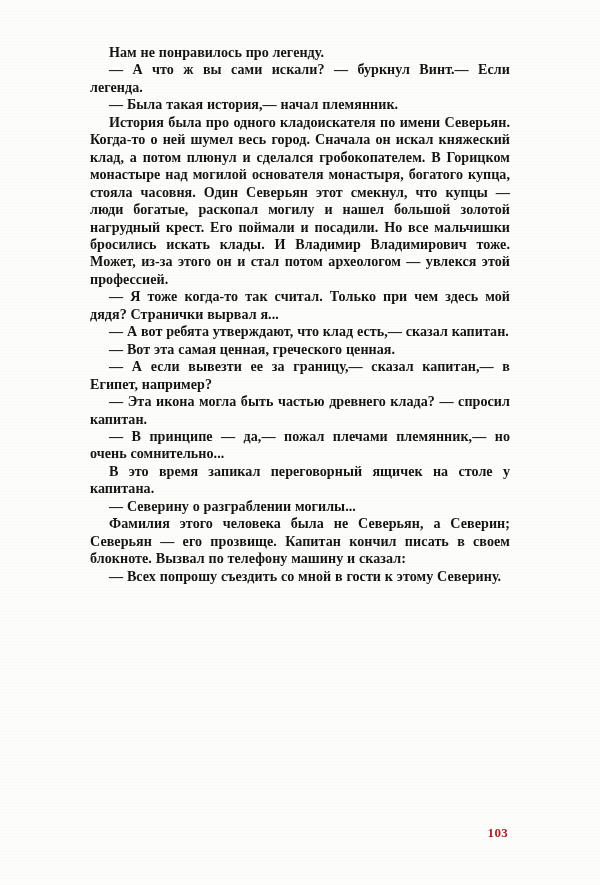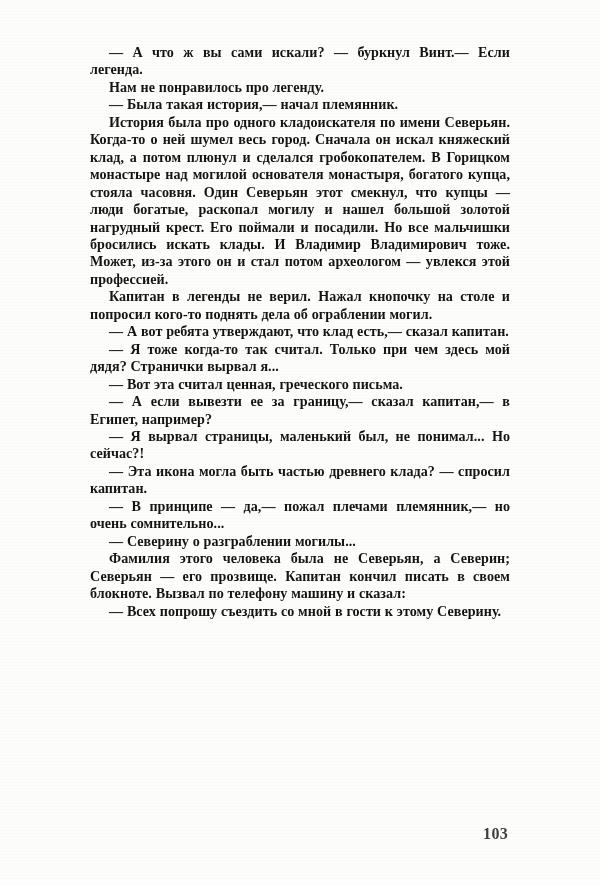--- a/index.html
+++ b/index.html
@@ -77,8 +77,8 @@
 <div class="page">
 
   <div class="text-block" id="text-body">
+      <p class="para ragged">Нам не понравилось про легенду.</p>
       <p class="para ragged">— А что ж вы сами искали? — буркнул Винт.— Если легенда.</p>
-      <p class="para ragged">Нам не понравилось про легенду.</p>
       <p class="para ragged">— Была такая история,— начал племянник.</p>
       <p class="para ragged">История была про одного кладоискателя по имени Северьян. Когда-то о ней шумел весь город. Сначала он искал княжеский клад, а потом плюнул и сделался гробокопателем. В Горицком монастыре над могилой основателя монастыря, богатого купца, стояла часовня. Один Северьян этот смекнул, что купцы — люди богатые, раскопал могилу и нашел большой золотой нагрудный крест. Его поймали и посадили. Но все мальчишки бросились искать клады. И Владимир Владимирович тоже. Может, из-за этого он и стал потом археологом — увлекся этой профессией.</p>
       <p class="para ragged">Капитан в легенды не верил. Нажал кнопочку на столе и попросил кого-то поднять дела об ограблении могил.</p>

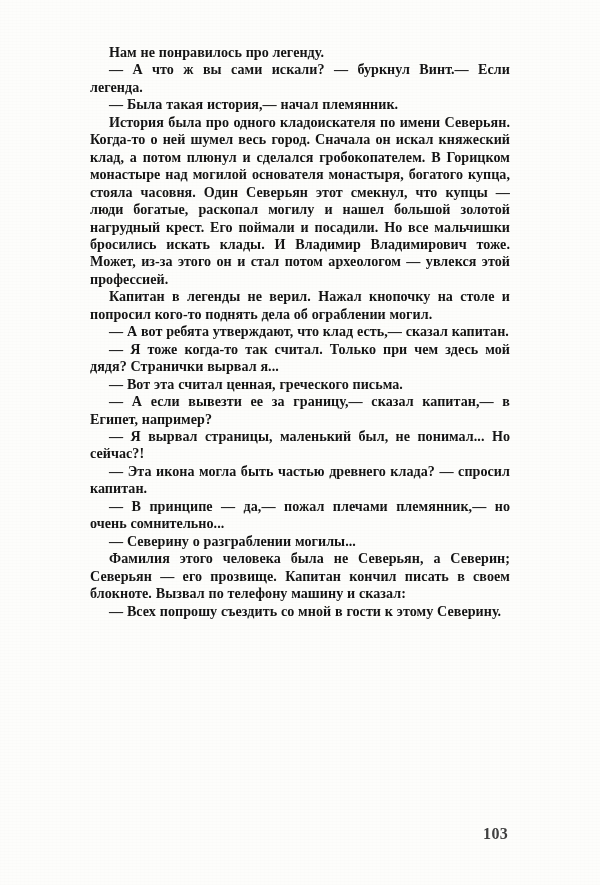--- a/index.html
+++ b/index.html
@@ -81,7 +81,6 @@
       <p class="para ragged">— А что ж вы сами искали? — буркнул Винт.— Если легенда.</p>
       <p class="para ragged">— Была такая история,— начал племянник.</p>
       <p class="para ragged">История была про одного кладоискателя по имени Северьян. Когда-то о ней шумел весь город. Сначала он искал княжеский клад, а потом плюнул и сделался гробокопателем. В Горицком монастыре над могилой основателя монастыря, богатого купца, стояла часовня. Один Северьян этот смекнул, что купцы — люди богатые, раскопал могилу и нашел большой золотой нагрудный крест. Его поймали и посадили. Но все мальчишки бросились искать клады. И Владимир Владимирович тоже. Может, из-за этого он и стал потом археологом — увлекся этой профессией.</p>
-      <p class="para ragged">Капитан в легенды не верил. Нажал кнопочку на столе и попросил кого-то поднять дела об ограблении могил.</p>
       <p class="para ragged">— А вот ребята утверждают, что клад есть,— сказал капитан.</p>
       <p class="para ragged">— Я тоже когда-то так считал. Только при чем здесь мой дядя? Странички вырвал я...</p>
       <p class="para ragged">— Вот эта считал ценная, греческого письма.</p>

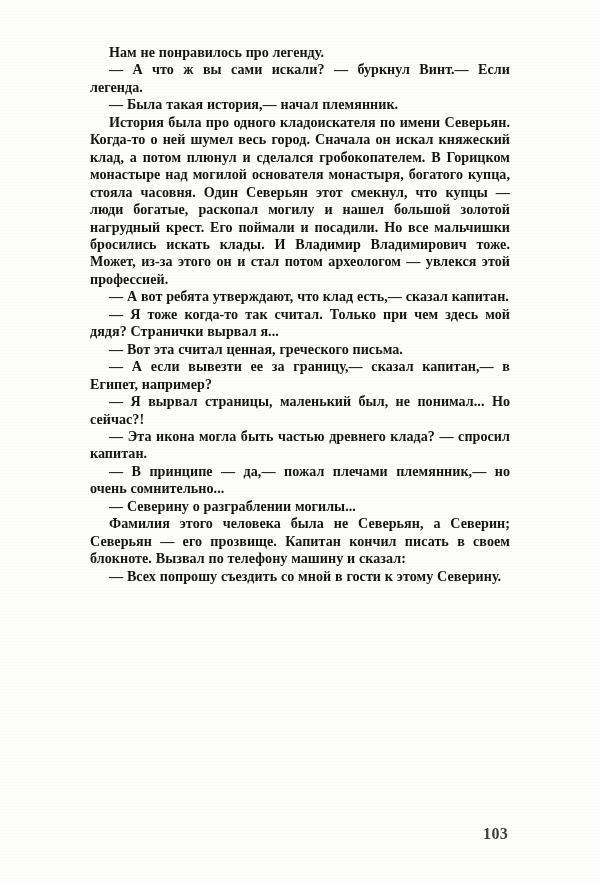--- a/index.html
+++ b/index.html
@@ -81,8 +81,8 @@
       <p class="para ragged">— А что ж вы сами искали? — буркнул Винт.— Если легенда.</p>
       <p class="para ragged">— Была такая история,— начал племянник.</p>
       <p class="para ragged">История была про одного кладоискателя по имени Северьян. Когда-то о ней шумел весь город. Сначала он искал княжеский клад, а потом плюнул и сделался гробокопателем. В Горицком монастыре над могилой основателя монастыря, богатого купца, стояла часовня. Один Северьян этот смекнул, что купцы — люди богатые, раскопал могилу и нашел большой золотой нагрудный крест. Его поймали и посадили. Но все мальчишки бросились искать клады. И Владимир Владимирович тоже. Может, из-за этого он и стал потом археологом — увлекся этой профессией.</p>
+      <p class="para ragged">— Я тоже когда-то так считал. Только при чем здесь мой дядя? Странички вырвал я...</p>
       <p class="para ragged">— А вот ребята утверждают, что клад есть,— сказал капитан.</p>
-      <p class="para ragged">— Я тоже когда-то так считал. Только при чем здесь мой дядя? Странички вырвал я...</p>
       <p class="para ragged">— Вот эта считал ценная, греческого письма.</p>
       <p class="para ragged">— А если вывезти ее за границу,— сказал капитан,— в Египет, например?</p>
       <p class="para ragged">— Я вырвал страницы, маленький был, не понимал... Но сейчас?!</p>

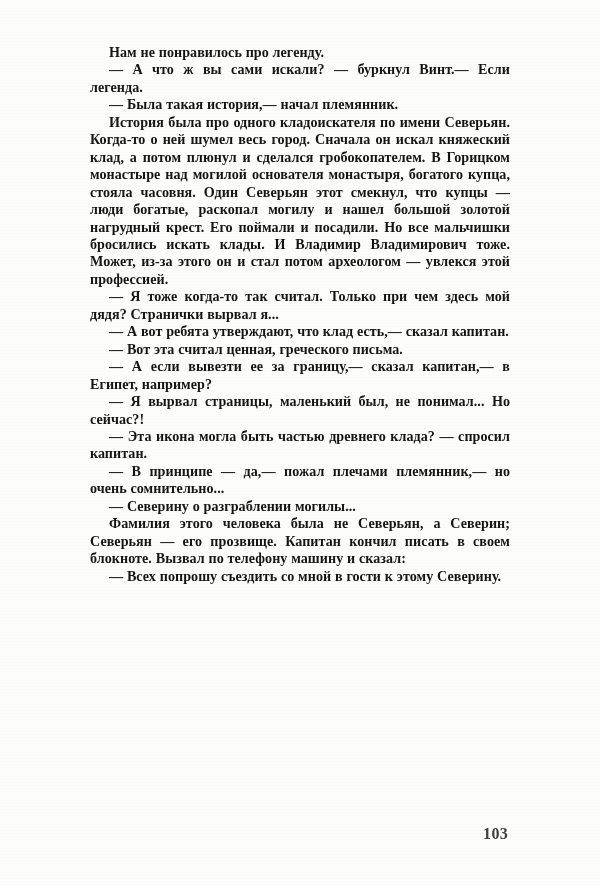--- a/index.html
+++ b/index.html
@@ -83,7 +83,7 @@
       <p class="para ragged">История была про одного кладоискателя по имени Северьян. Когда-то о ней шумел весь город. Сначала он искал княжеский клад, а потом плюнул и сделался гробокопателем. В Горицком монастыре над могилой основателя монастыря, богатого купца, стояла часовня. Один Северьян этот смекнул, что купцы — люди богатые, раскопал могилу и нашел большой золотой нагрудный крест. Его поймали и посадили. Но все мальчишки бросились искать клады. И Владимир Владимирович тоже. Может, из-за этого он и стал потом археологом — увлекся этой профессией.</p>
       <p class="para ragged">— Я тоже когда-то так считал. Только при чем здесь мой дядя? Странички вырвал я...</p>
       <p class="para ragged">— А вот ребята утверждают, что клад есть,— сказал капитан.</p>
-      <p class="para ragged">— Вот эта считал ценная, греческого письма.</p>
+      <p class="para ragged">— Вот эта самая ценная, греческого ценная.</p>
       <p class="para ragged">— А если вывезти ее за границу,— сказал капитан,— в Египет, например?</p>
       <p class="para ragged">— Я вырвал страницы, маленький был, не понимал... Но сейчас?!</p>
       <p class="para ragged">— Эта икона могла быть частью древнего клада? — спросил капитан.</p>

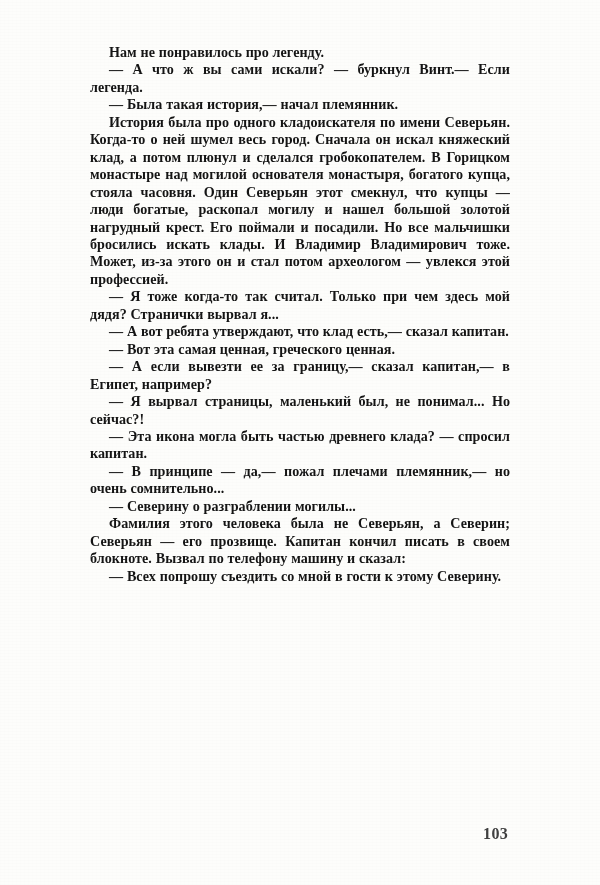--- a/index.html
+++ b/index.html
@@ -85,7 +85,6 @@
       <p class="para ragged">— А вот ребята утверждают, что клад есть,— сказал капитан.</p>
       <p class="para ragged">— Вот эта самая ценная, греческого ценная.</p>
       <p class="para ragged">— А если вывезти ее за границу,— сказал капитан,— в Египет, например?</p>
-      <p class="para ragged">— Я вырвал страницы, маленький был, не понимал... Но сейчас?!</p>
       <p class="para ragged">— Эта икона могла быть частью древнего клада? — спросил капитан.</p>
       <p class="para ragged">— В принципе — да,— пожал плечами племянник,— но очень сомнительно...</p>
       <p class="para ragged">— Северину о разграблении могилы...</p>

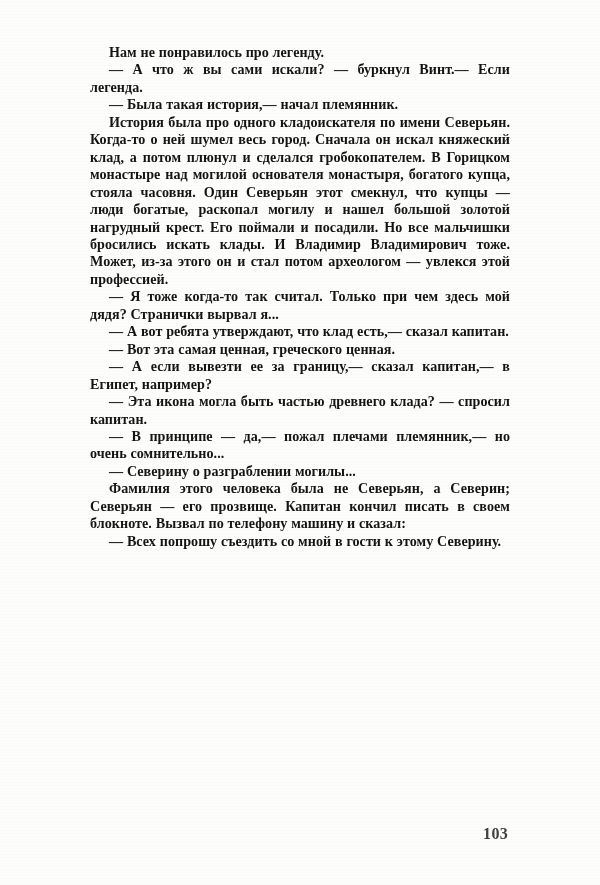--- a/index.html
+++ b/index.html
@@ -87,6 +87,7 @@
       <p class="para ragged">— А если вывезти ее за границу,— сказал капитан,— в Египет, например?</p>
       <p class="para ragged">— Эта икона могла быть частью древнего клада? — спросил капитан.</p>
       <p class="para ragged">— В принципе — да,— пожал плечами племянник,— но очень сомнительно...</p>
+      <p class="para ragged">В это время запикал переговорный ящичек на столе у капитана.</p>
       <p class="para ragged">— Северину о разграблении могилы...</p>
       <p class="para ragged">Фамилия этого человека была не Северьян, а Северин; Северьян — его прозвище. Капитан кончил писать в своем блокноте. Вызвал по телефону машину и сказал:</p>
       <p class="para ragged">— Всех попрошу съездить со мной в гости к этому Северину.</p>

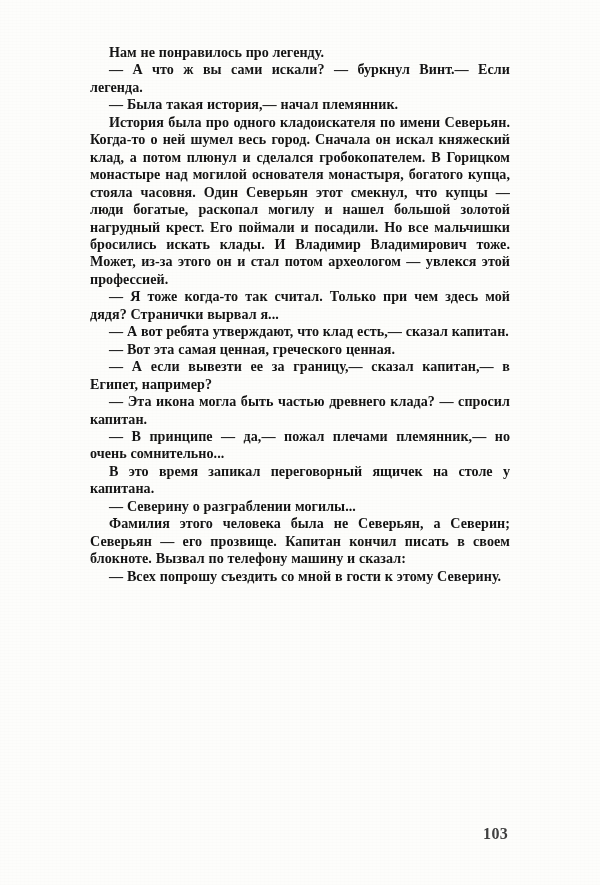--- a/index.html
+++ b/index.html
@@ -56,9 +56,9 @@
     right: 92px;
     top: 825px;
     font-family: "Liberation Serif", "DejaVu Serif", serif;
-    font-size: 16px;
+    font-size: 13px;
     font-weight: bold;
-    color: #404040;
+    color: #b91c1c;
     letter-spacing: 0.3px;
   }
   .grain {

